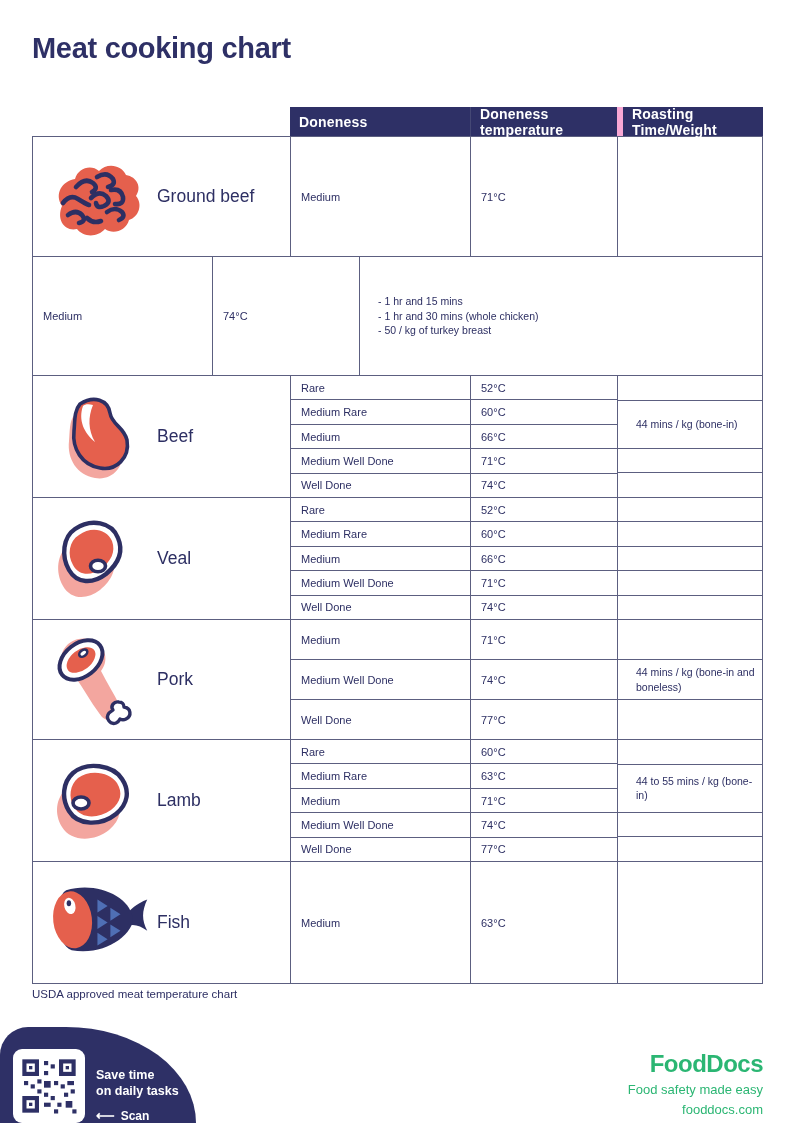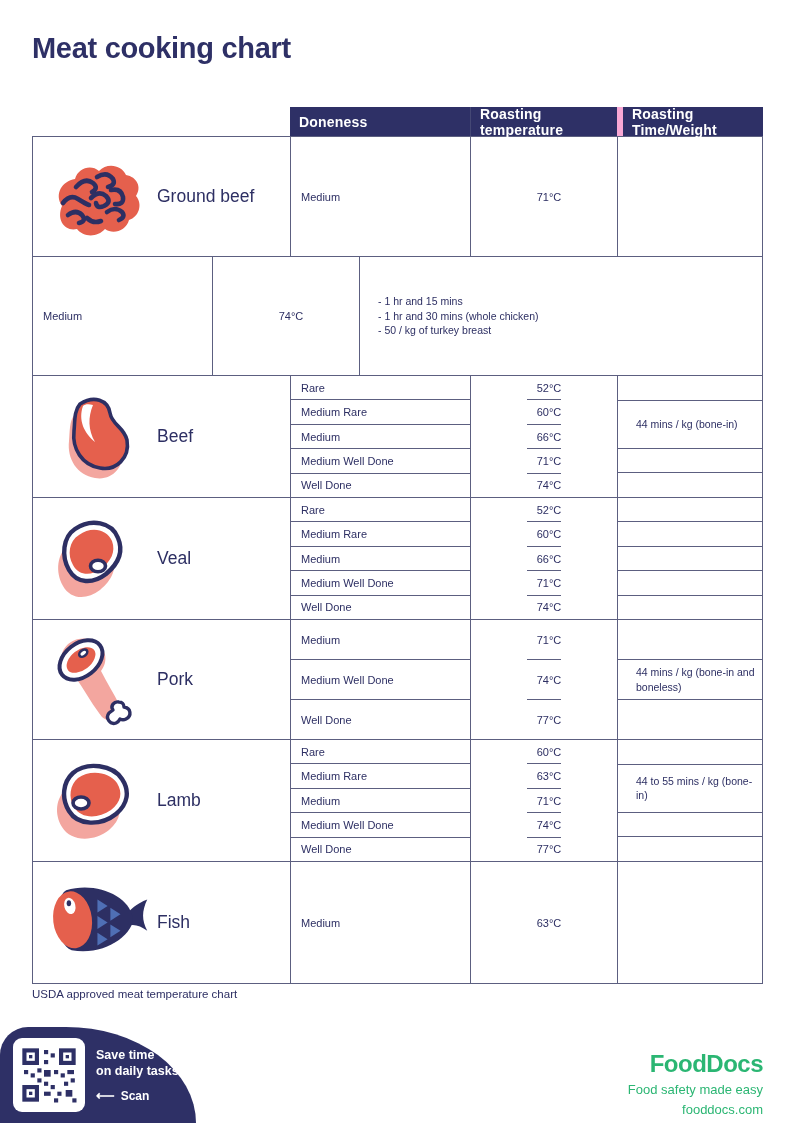--- a/index.html
+++ b/index.html
@@ -71,7 +71,7 @@
 
     <div class="thead">
       <div class="hcell h-doneness">Doneness</div>
-      <div class="hcell h-temp">Roasting temperature</div>
+      <div class="hcell h-temp">Doneness temperature</div>
       <div class="hcell h-roast">Roasting Time/Weight</div>
     </div>
 

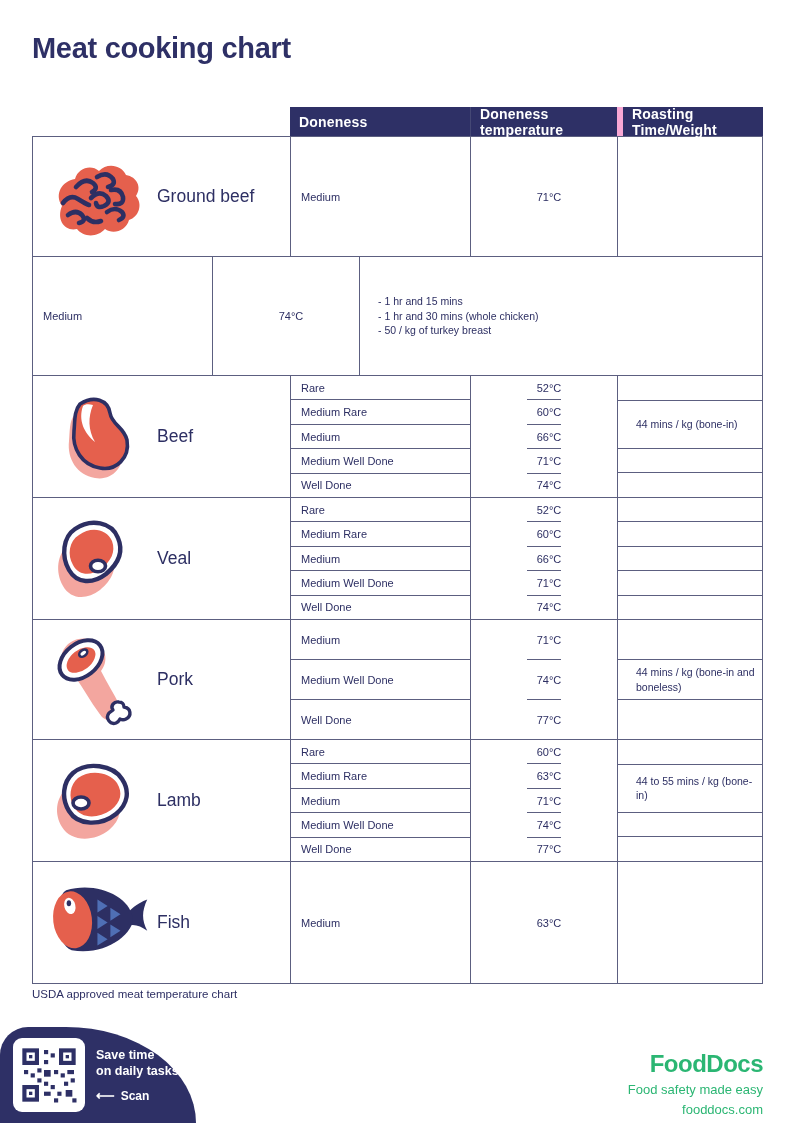--- a/index.html
+++ b/index.html
@@ -31,7 +31,7 @@
 
   .col { display:flex; flex-direction:column; }
   .col-doneness { width:180px; border-right:1px solid #5c5f80; }
-  .col-temp { width:147px; border-right:1px solid #5c5f80;align-items:center; }
+  .col-temp { width:147px; border-right:1px solid #5c5f80; }
   .col-roast { flex:1; }
   .cell { flex:1; display:flex; align-items:center; padding-left:10px;
           font-size:11px; color:#2d2f63; }

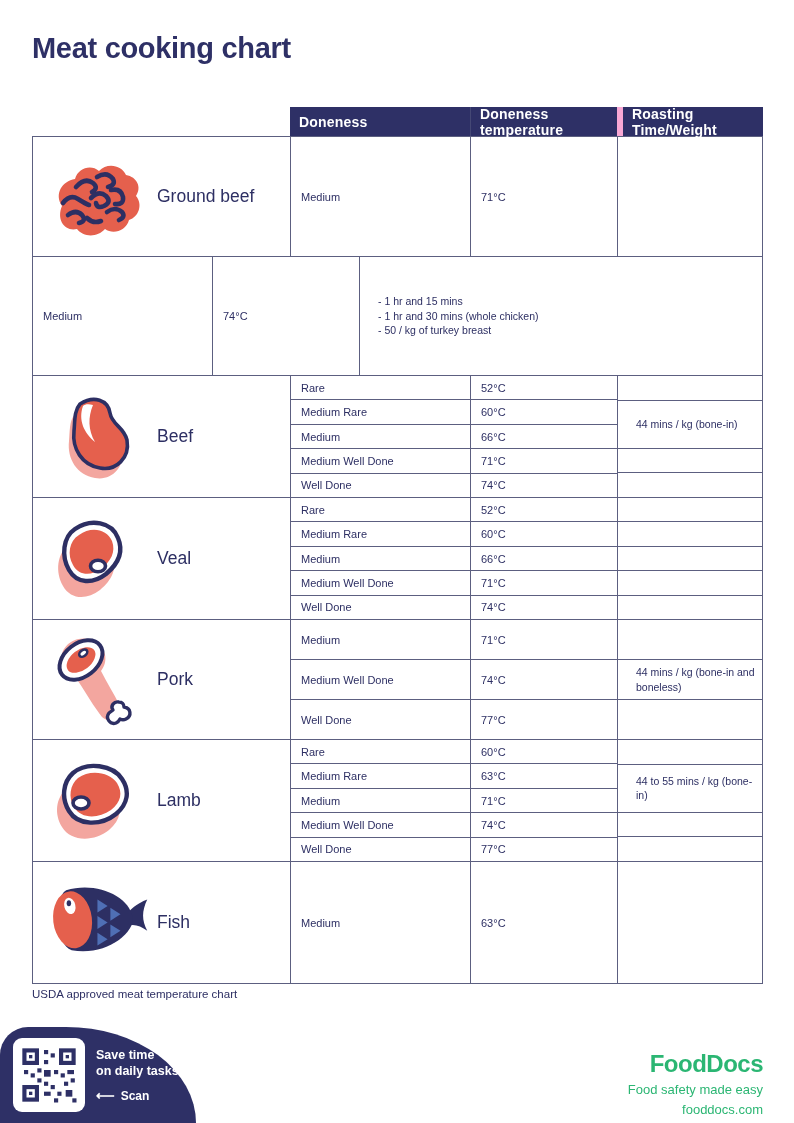--- a/index.html
+++ b/index.html
@@ -47,7 +47,7 @@
   
   .qr-blob { position:absolute; left:0; bottom:0; width:196px; height:96px;
              background:#2e3066; border-radius:28px 130px 0 0 / 28px 96px 0 0;
-             display:flex; align-items:center; }
+             display:flex; align-items:flex-end; }
   .qr-box { margin-left:13px; width:72px; height:74px; background:#ffffff;
             border-radius:9px; display:flex; align-items:center; justify-content:center; }
   .qr-text { margin-left:11px; color:#ffffff; }

